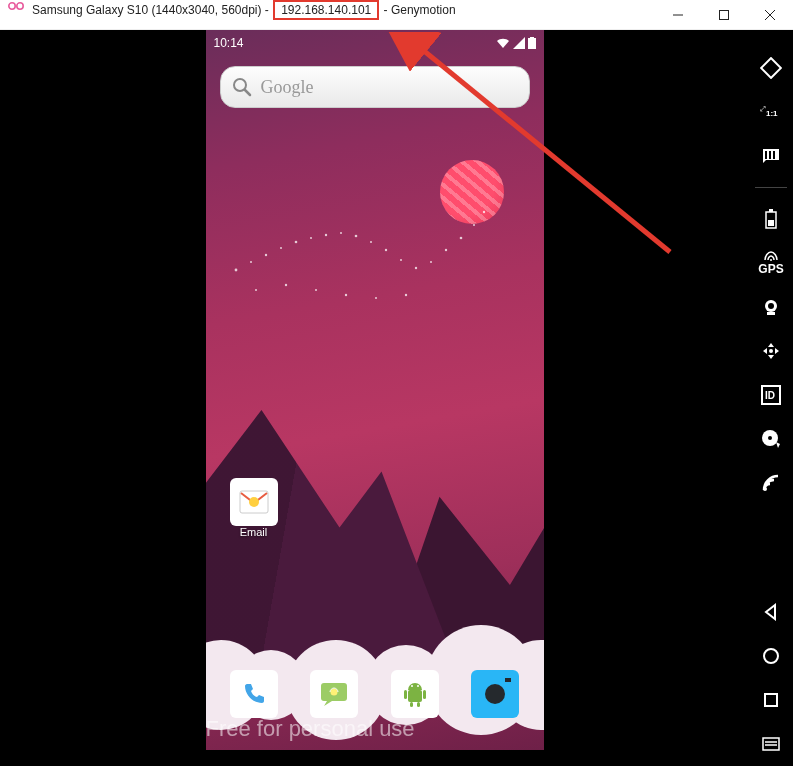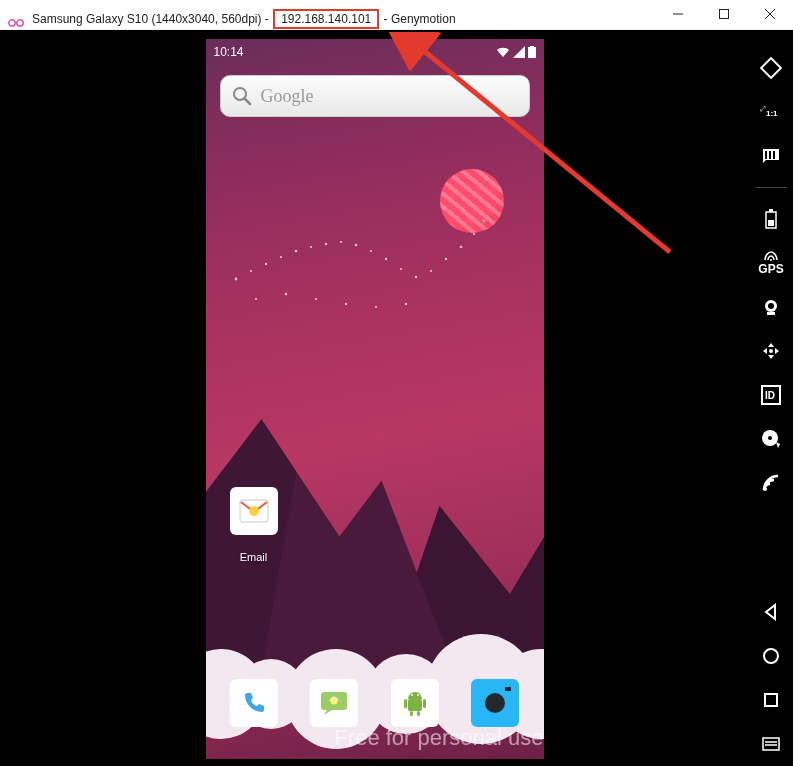--- a/index.html
+++ b/index.html
@@ -6,7 +6,7 @@
 body { font-family: "Segoe UI", Arial, sans-serif; background: #fff; width: 793px; height: 766px; overflow: hidden; }
 
 
-.titlebar { height: 30px; background: #fff; display: flex; align-items: flex-end; padding: 0 0 0 8px; border-bottom: 1px solid #eee; }
+.titlebar { height: 30px; background: #fff; display: flex; align-items: flex-start; padding: 0 0 0 8px; border-bottom: 1px solid #eee; }
 .titlebar .icon { width: 18px; height: 12px; margin-right: 6px; display: flex; align-items: center; }
 .titlebar .title { font-size: 12px; color: #222; white-space: pre; display: flex; align-items: center; }
 .titlebar .ip-box { border: 2px solid #e23a2e; padding: 1px 6px; margin: 0 1px; }

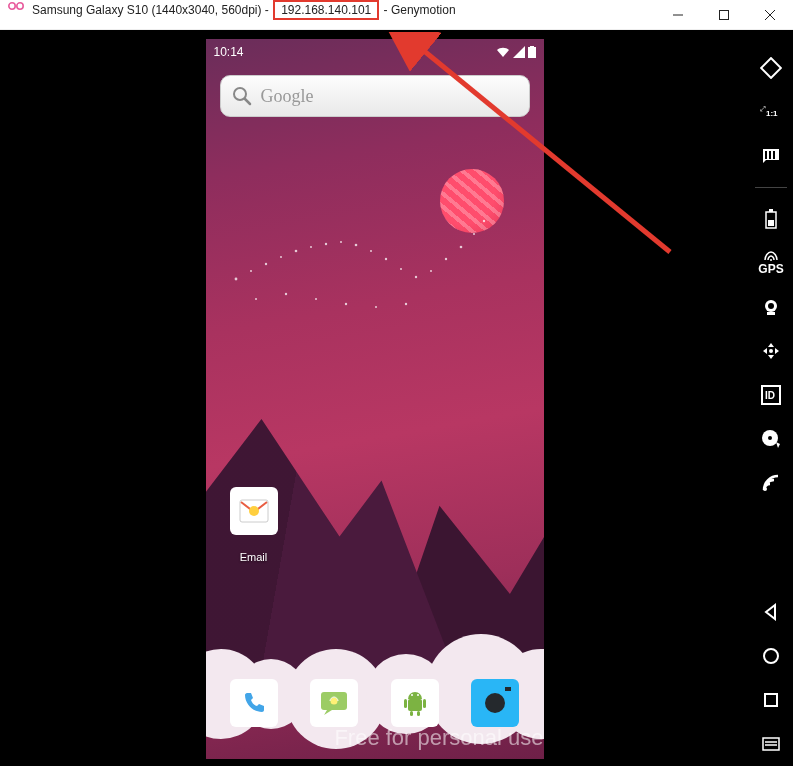--- a/index.html
+++ b/index.html
@@ -21,7 +21,7 @@
 .arrow-svg { position: absolute; top: 2px; left: 320px; pointer-events: none; z-index: 50; }
 
 
-.phone { width: 338px; height: 720px; margin-top: 9px; position: relative; overflow: hidden; background: linear-gradient(170deg, #6a2d5a 0%, #8e2d5d 18%, #a9325f 38%, #b83763 55%, #9e2f5a 75%, #6e2048 100%); }
+.phone { width: 338px; height: 720px; margin-top: 0; position: relative; overflow: hidden; background: linear-gradient(170deg, #6a2d5a 0%, #8e2d5d 18%, #a9325f 38%, #b83763 55%, #9e2f5a 75%, #6e2048 100%); }
 
 
 .statusbar { height: 26px; display: flex; align-items: center; padding: 0 8px; color: #fff; font-size: 12px; }

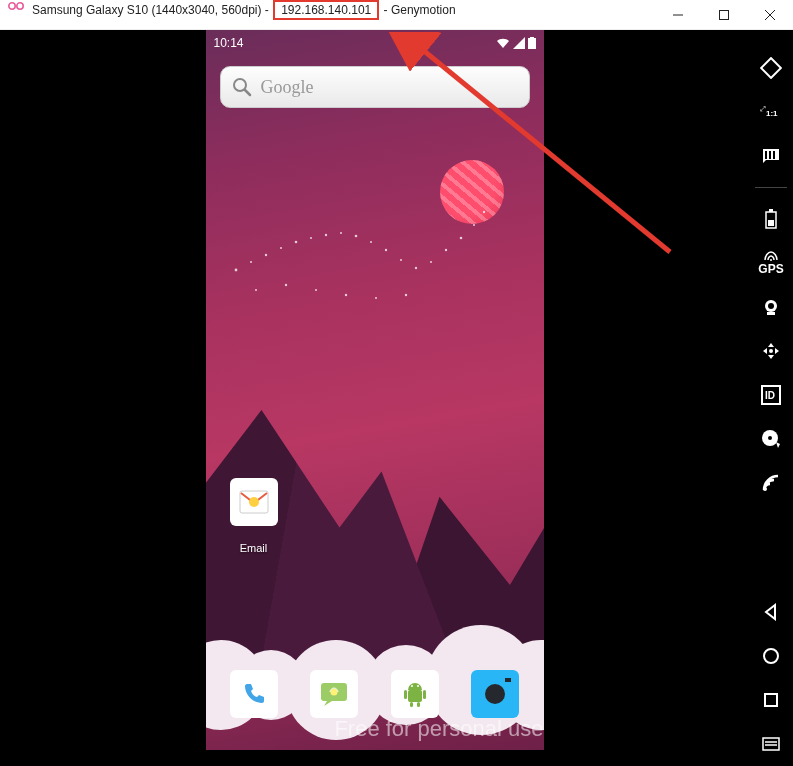--- a/index.html
+++ b/index.html
@@ -29,7 +29,7 @@
 .statusbar .right { margin-left: auto; display: flex; align-items: center; gap: 3px; }
 
 
-.search-widget { margin: 10px 14px 0 14px; height: 42px; background: linear-gradient(#fdfdfd, #e9e9e9); border-radius: 10px; display: flex; align-items: center; padding: 0 10px; border: 1px solid #ccc; }
+.search-widget { margin: 10px 14px 0 14px; height: 42px; background: linear-gradient(#fdfdfd, #e9e9e9); border-radius: 15px; display: flex; align-items: center; padding: 0 10px; border: 1px solid #ccc; }
 .search-widget .mag { width: 22px; height: 22px; margin-right: 8px; }
 .search-widget .placeholder { color: #999; font-size: 18px; font-family: Georgia, serif; }
 

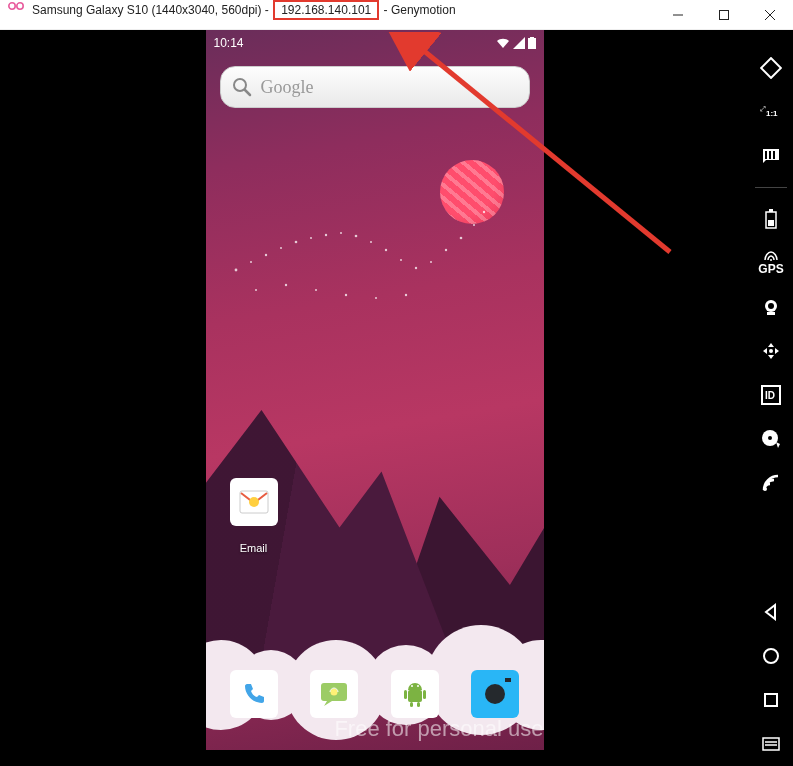--- a/index.html
+++ b/index.html
@@ -47,7 +47,7 @@
 .approw { position: absolute; display: flex; gap: 16px; }
 .approw.row1 { top: 448px; left: 20px; }
 .approw.dock { bottom: 32px; left: 20px; right: 20px; justify-content: space-between; }
-.appitem { width: 56px; display: flex; flex-direction: column; align-items: center; gap: 16px; }
+.appitem { width: 56px; display: flex; flex-direction: column; align-items: center; gap: 0; }
 .appicon { width: 48px; height: 48px; border-radius: 6px; display: flex; align-items: center; justify-content: center; font-size: 24px; }
 .applabel { font-size: 11px; color: #fff; text-shadow: 0 1px 2px rgba(0,0,0,0.5); }
 

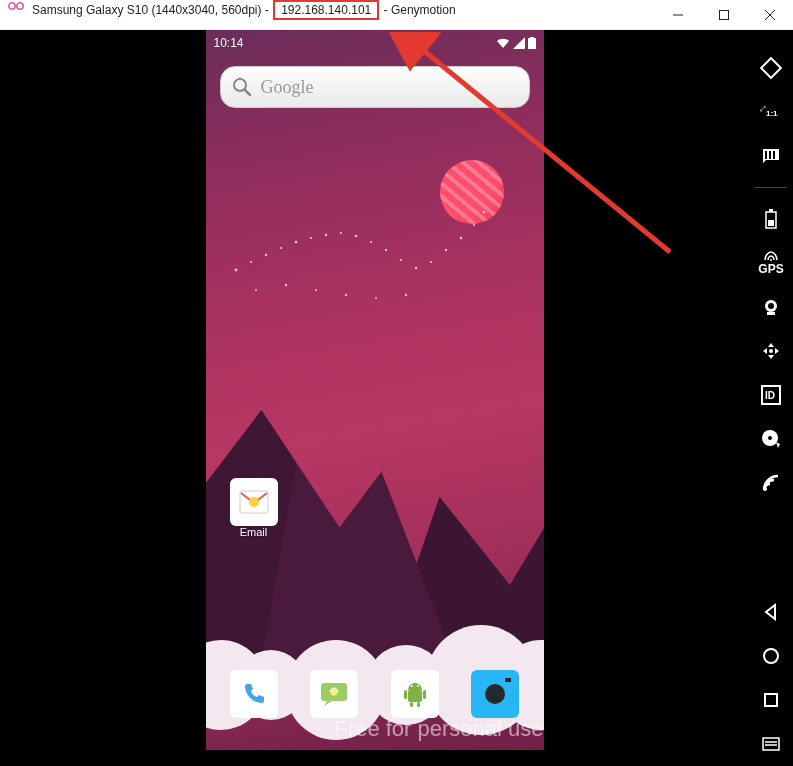--- a/index.html
+++ b/index.html
@@ -63,7 +63,7 @@
 .icon-camera::after { content:""; position:absolute; top:8px; right:8px; width:6px; height:4px; background:#25292d; }
 
 
-.watermark { position: absolute; bottom: 8px; left: 0; right: 0; text-align: right; font-size: 22px; color: rgba(255,255,255,0.55); font-weight: 300; pointer-events: none; }
+.watermark { position: absolute; bottom: 8px; left: 0; right: 0; text-align: left; font-size: 22px; color: rgba(255,255,255,0.55); font-weight: 300; pointer-events: none; }
 
 
 .sidebar { width: 44px; background: #000; display: flex; flex-direction: column; align-items: center; padding-top: 16px; gap: 5px; }

